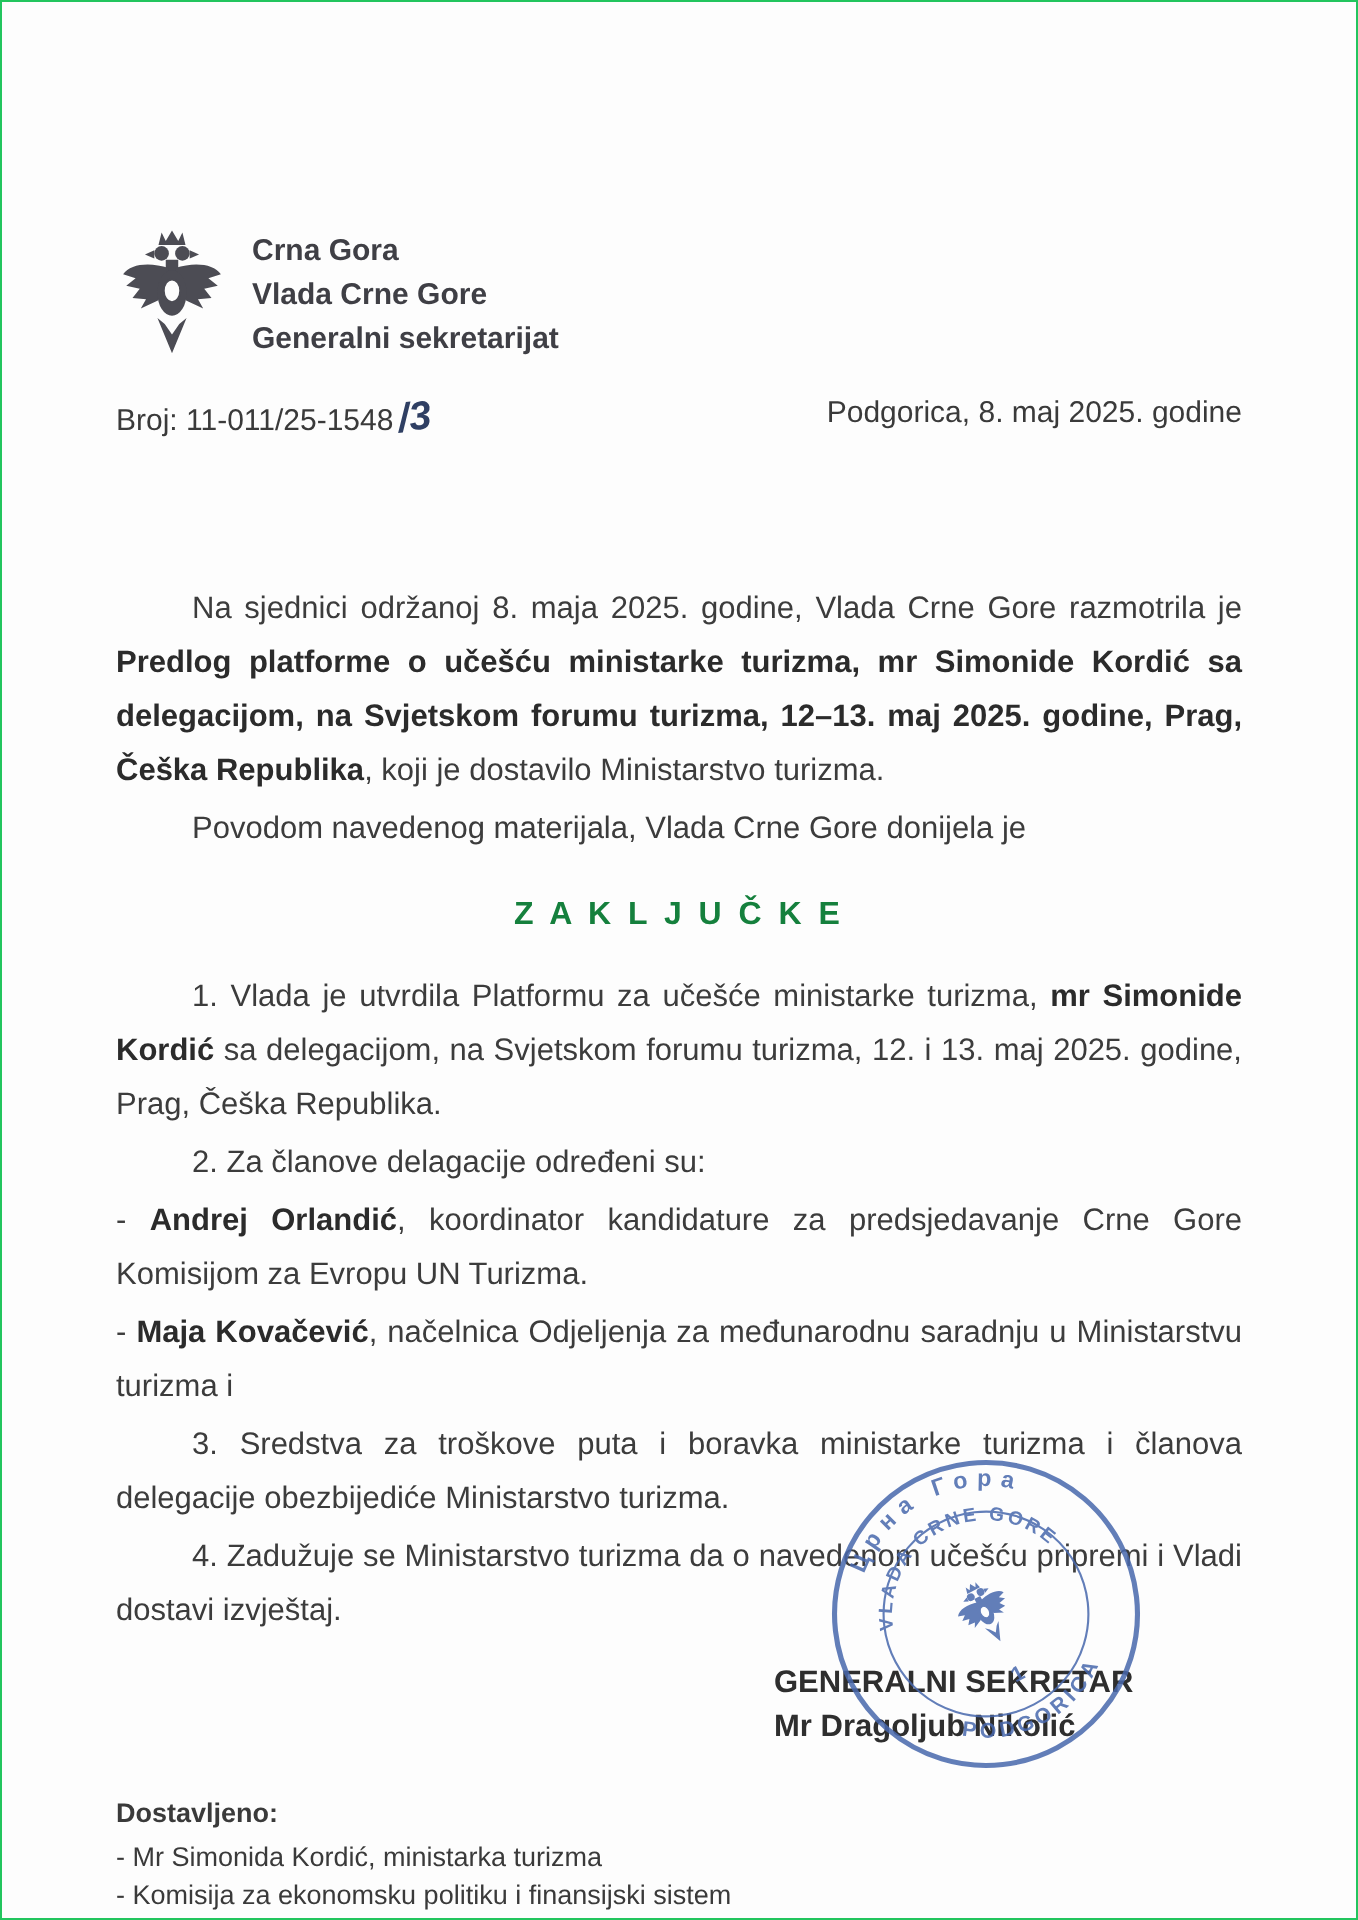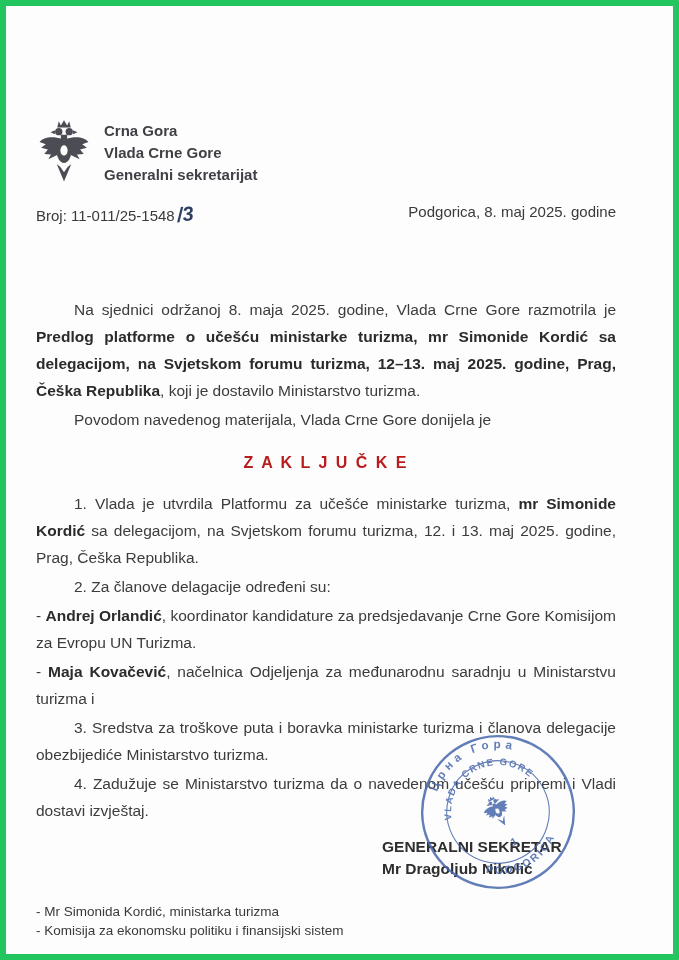--- a/index.html
+++ b/index.html
@@ -9,8 +9,8 @@
     width: 679px; height: 960px;
     margin: 0 auto;
     background: #fdfdfd;
-    border: 6px solid #22c55e;
-    padding: 112px 57px 36px 30px;
+    border: 1px solid #22c55e;
+    padding: 112px 57px 36px 57px;
     color: #3d3d3d;
     overflow: hidden;
   }

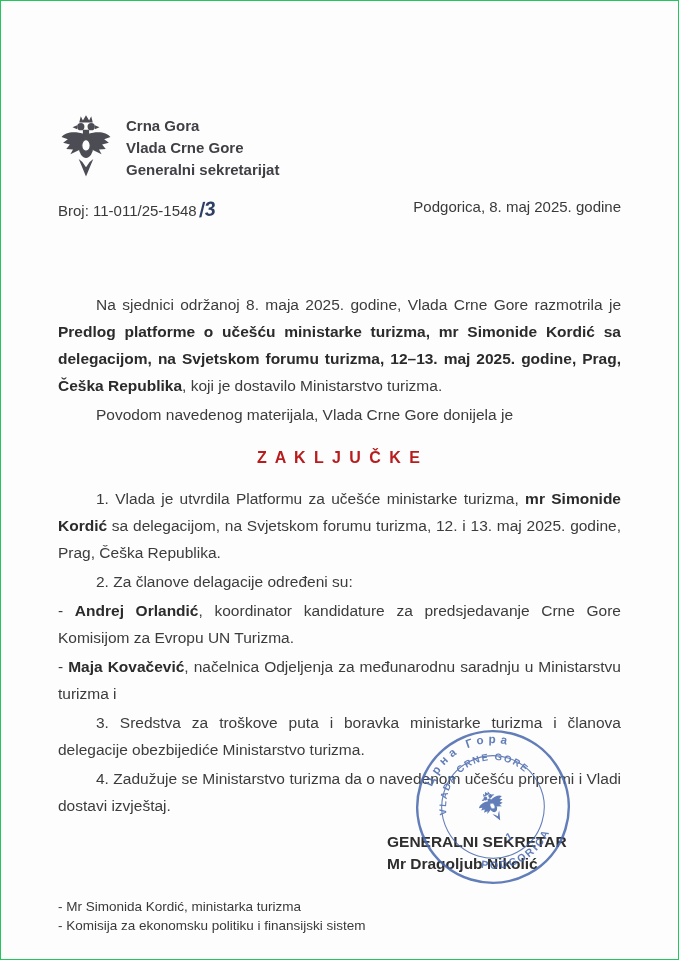--- a/index.html
+++ b/index.html
@@ -31,7 +31,7 @@
   b, strong { font-weight: bold; color: #2b2b2b; }
   .conclusions-heading {
     text-align: center; font-size: 16px; font-weight: bold; letter-spacing: 2px;
-    color: #b91c1c; margin: 16px 0 14px 0;
+    color: #15803d; margin: 16px 0 14px 0;
   }
   
   .signature { width: 230px; margin-left: auto; margin-top: 12px; margin-right: 4px; text-align: left; }

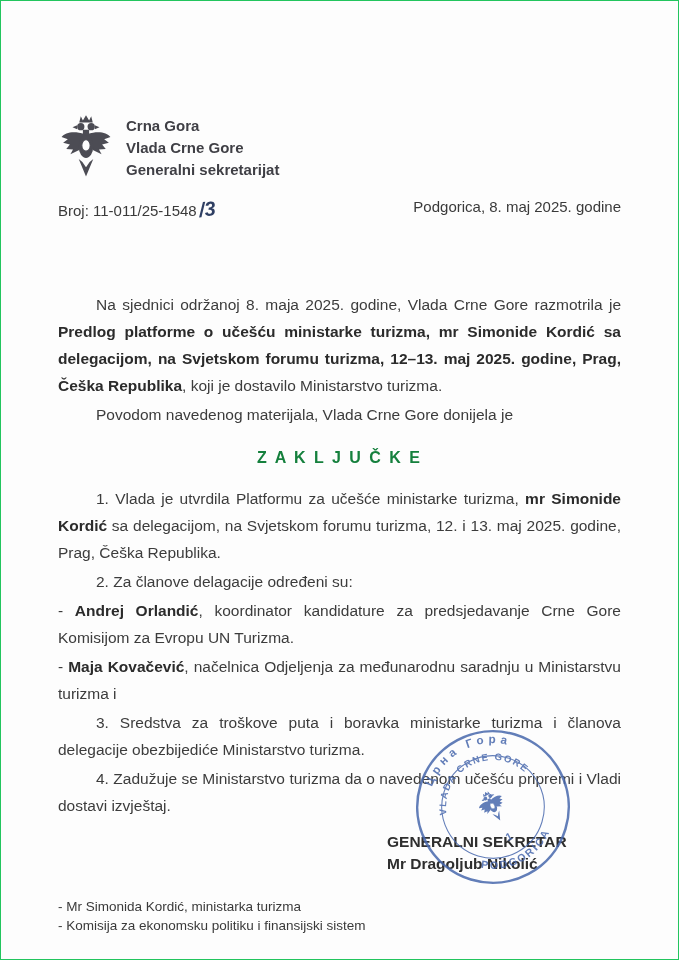--- a/index.html
+++ b/index.html
@@ -117,6 +117,7 @@
   </div>
 
   <div class="distribution">
+    <div class="dist-label">Dostavljeno:</div>
     <div class="dist-item">- Mr Simonida Kordić, ministarka turizma</div>
     <div class="dist-item">- Komisija za ekonomsku politiku i finansijski sistem</div>
   </div>

